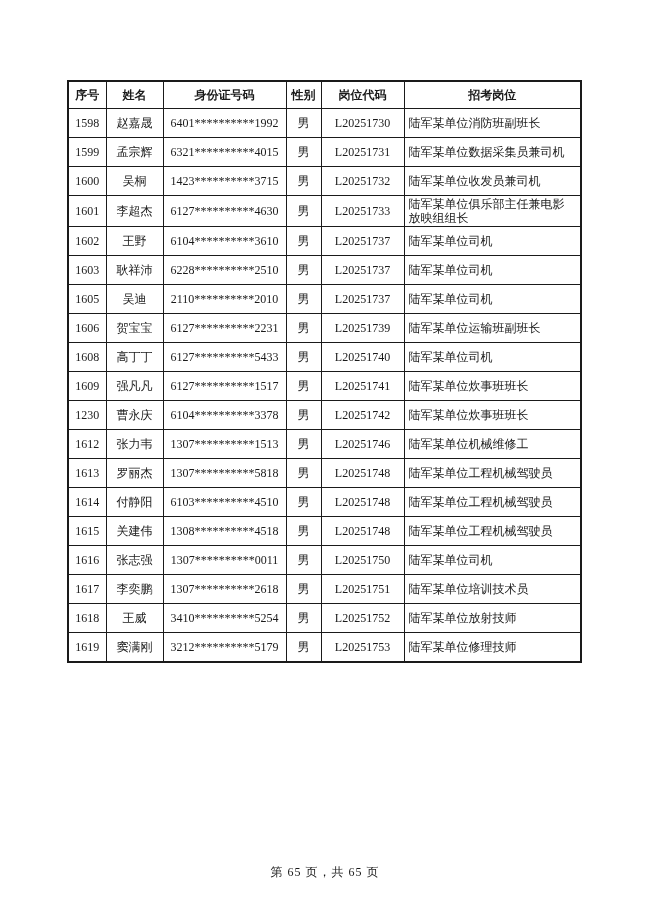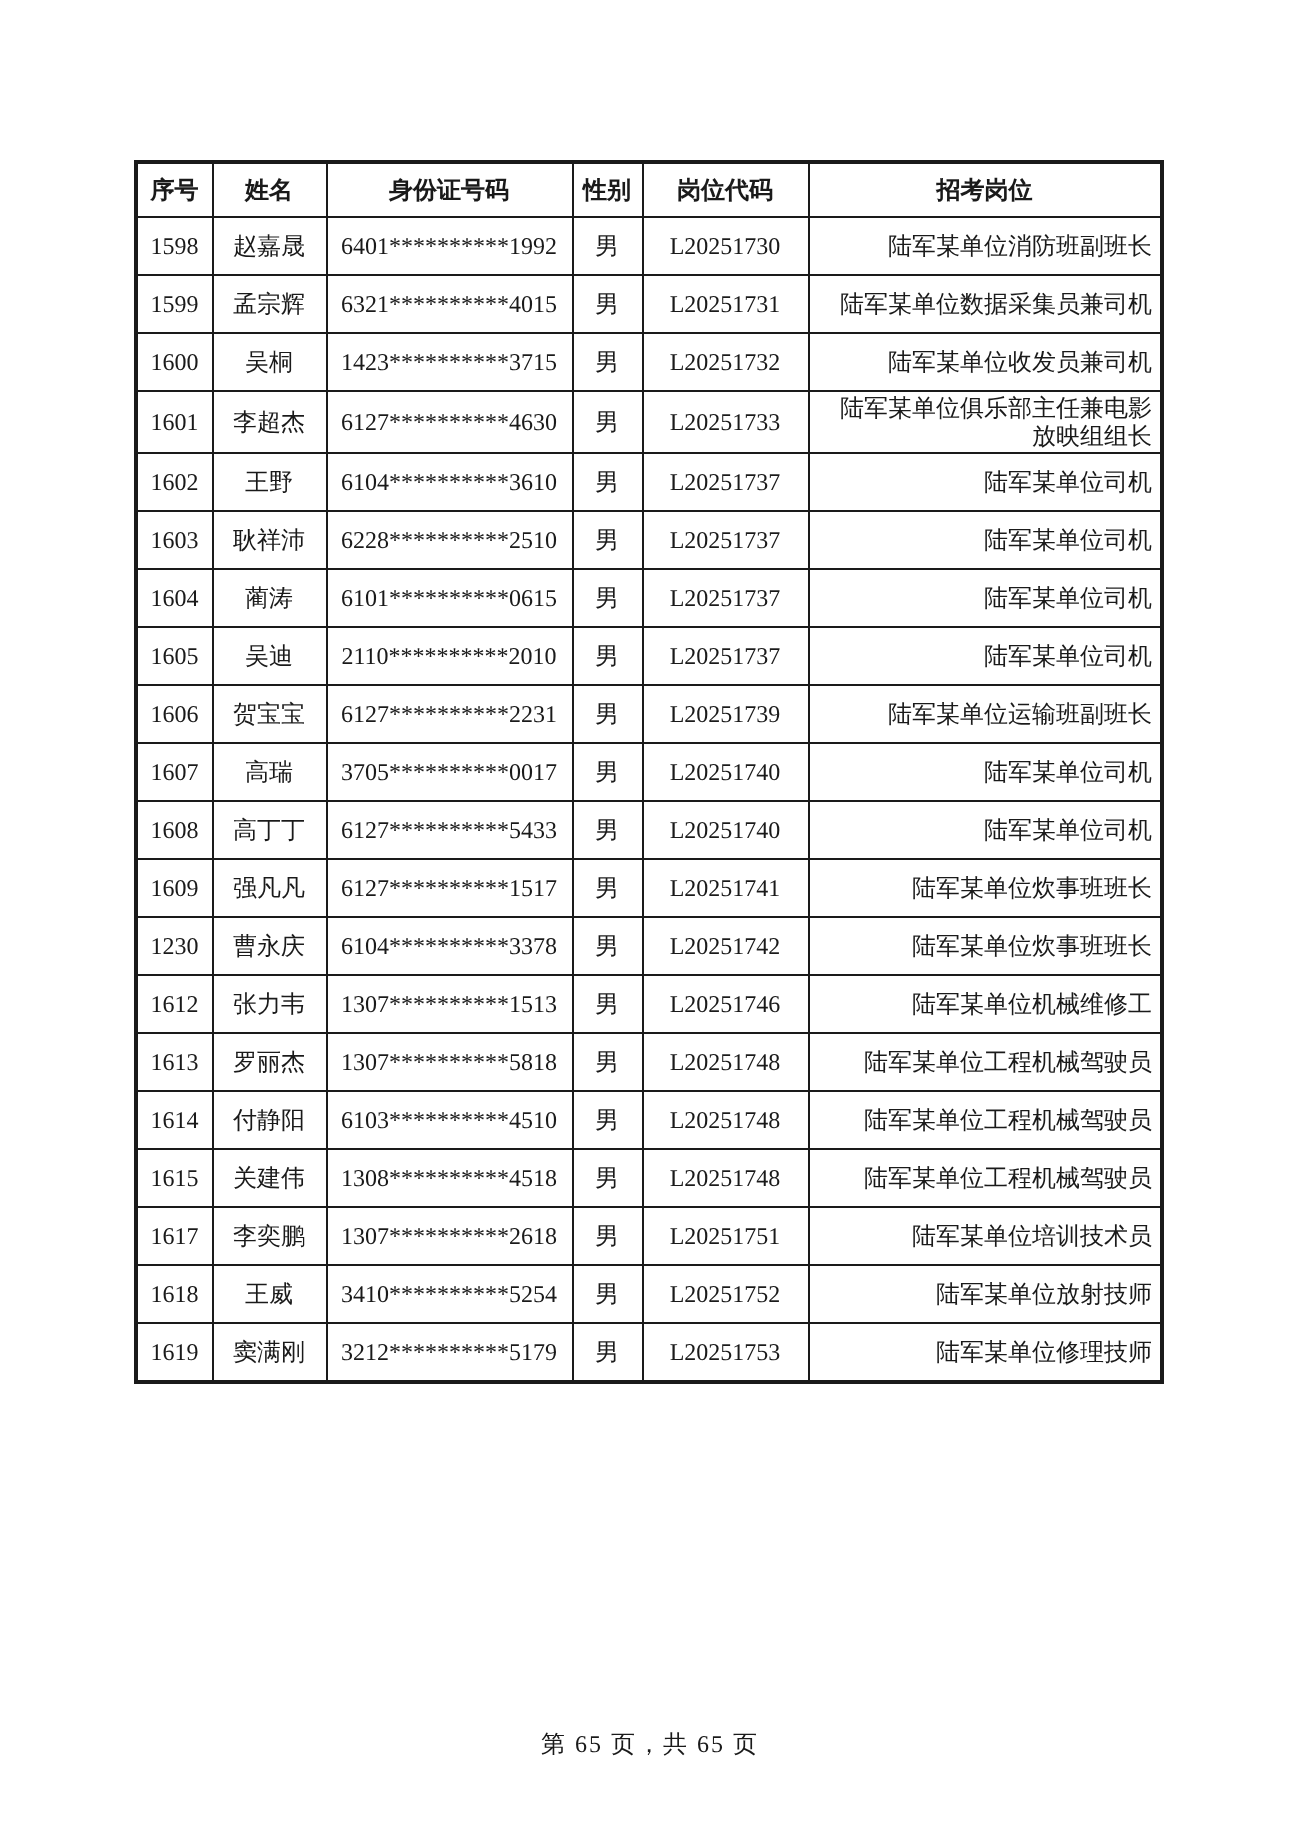--- a/index.html
+++ b/index.html
@@ -44,7 +44,7 @@
     font-weight: normal;
   }
   .roster td.col-job {
-    text-align: right;
+    text-align: left;
     padding-left: 4px;
     padding-right: 4px;
   }

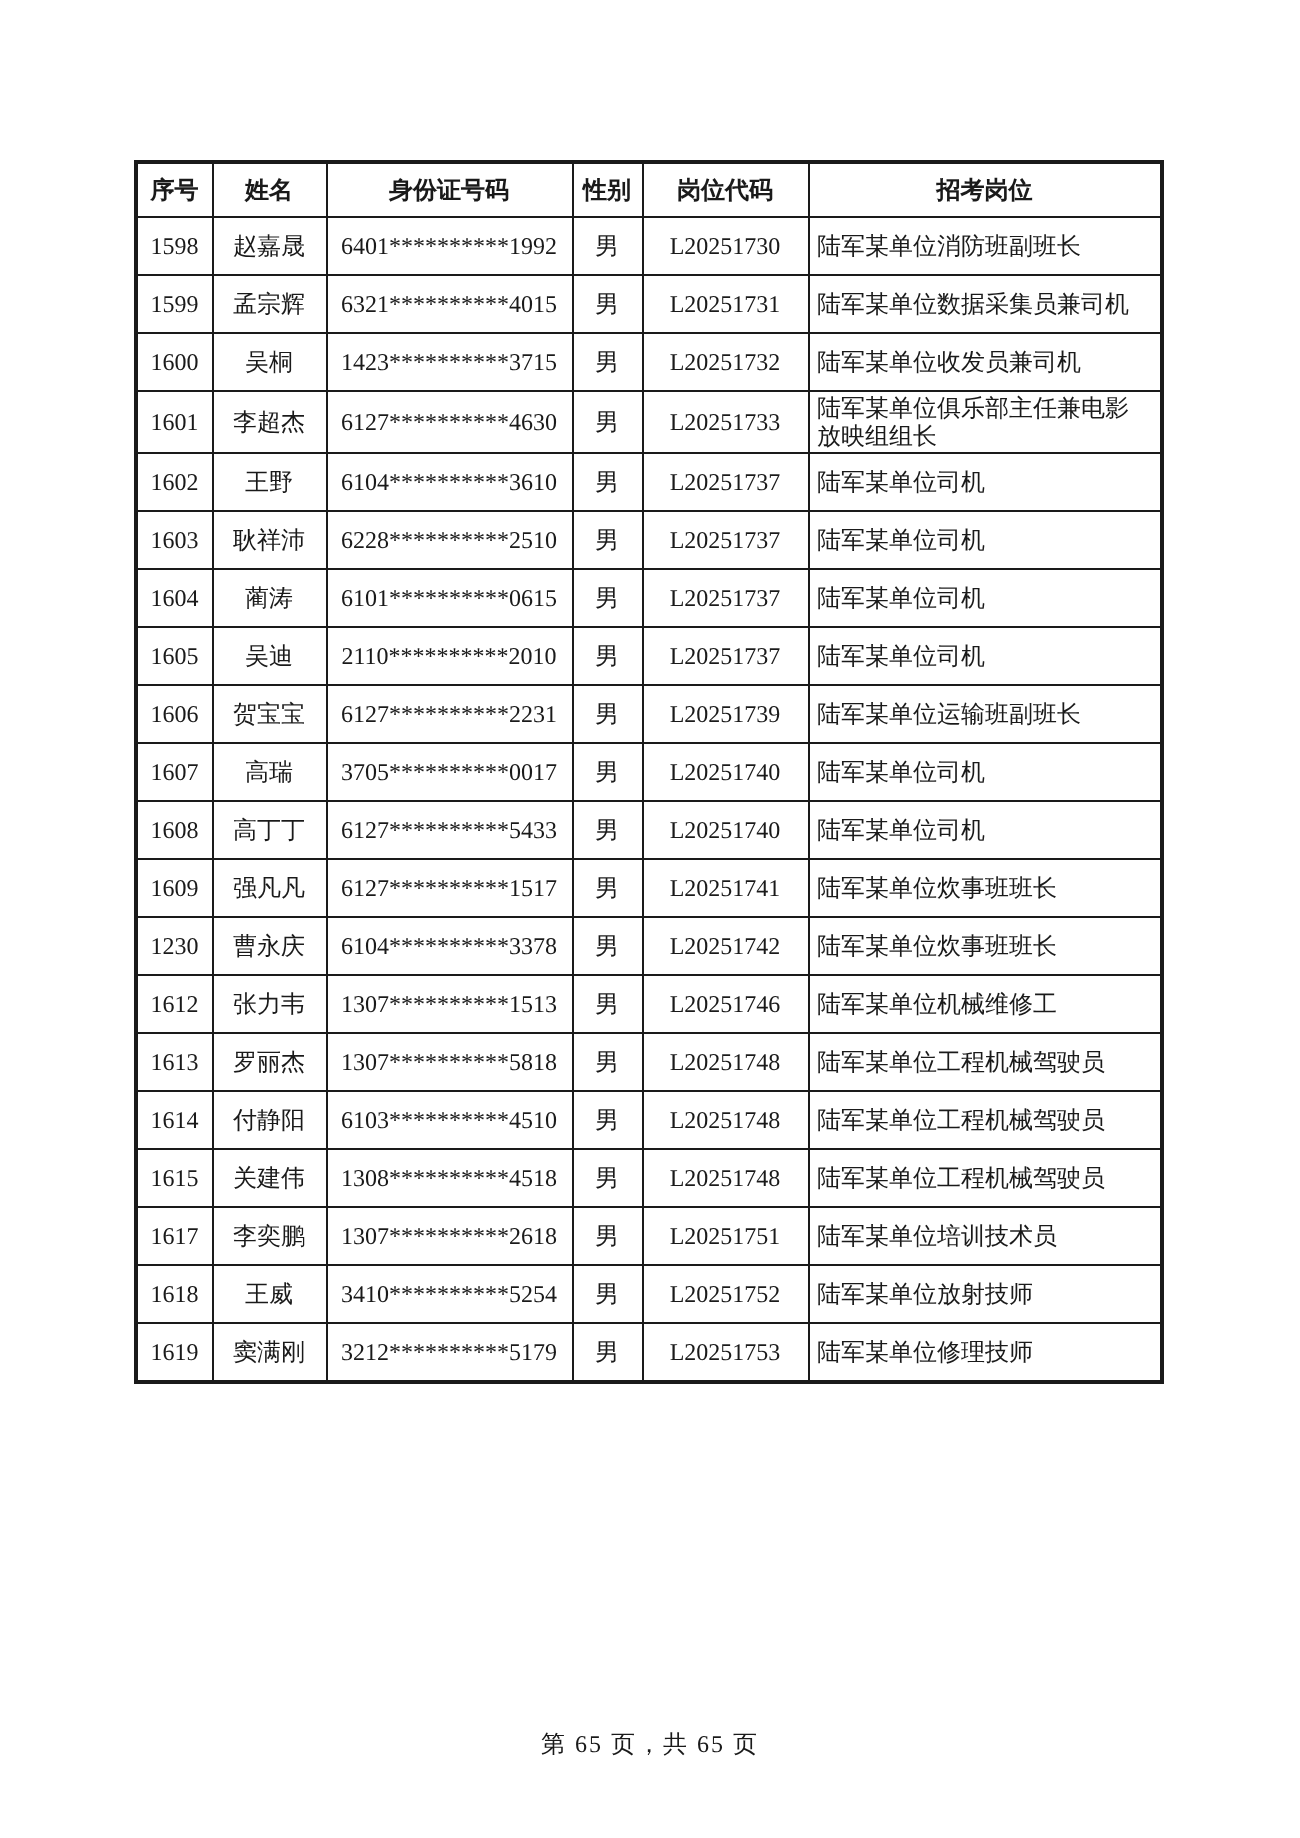--- a/index.html
+++ b/index.html
@@ -133,14 +133,6 @@
           <td class="col-job">陆军某单位司机</td>
         </tr>
         <tr>
-          <td class="col-no">1604</td>
-          <td class="col-name">蔺涛</td>
-          <td class="col-id">6101**********0615</td>
-          <td class="col-gender">男</td>
-          <td class="col-code">L20251737</td>
-          <td class="col-job">陆军某单位司机</td>
-        </tr>
-        <tr>
           <td class="col-no">1605</td>
           <td class="col-name">吴迪</td>
           <td class="col-id">2110**********2010</td>

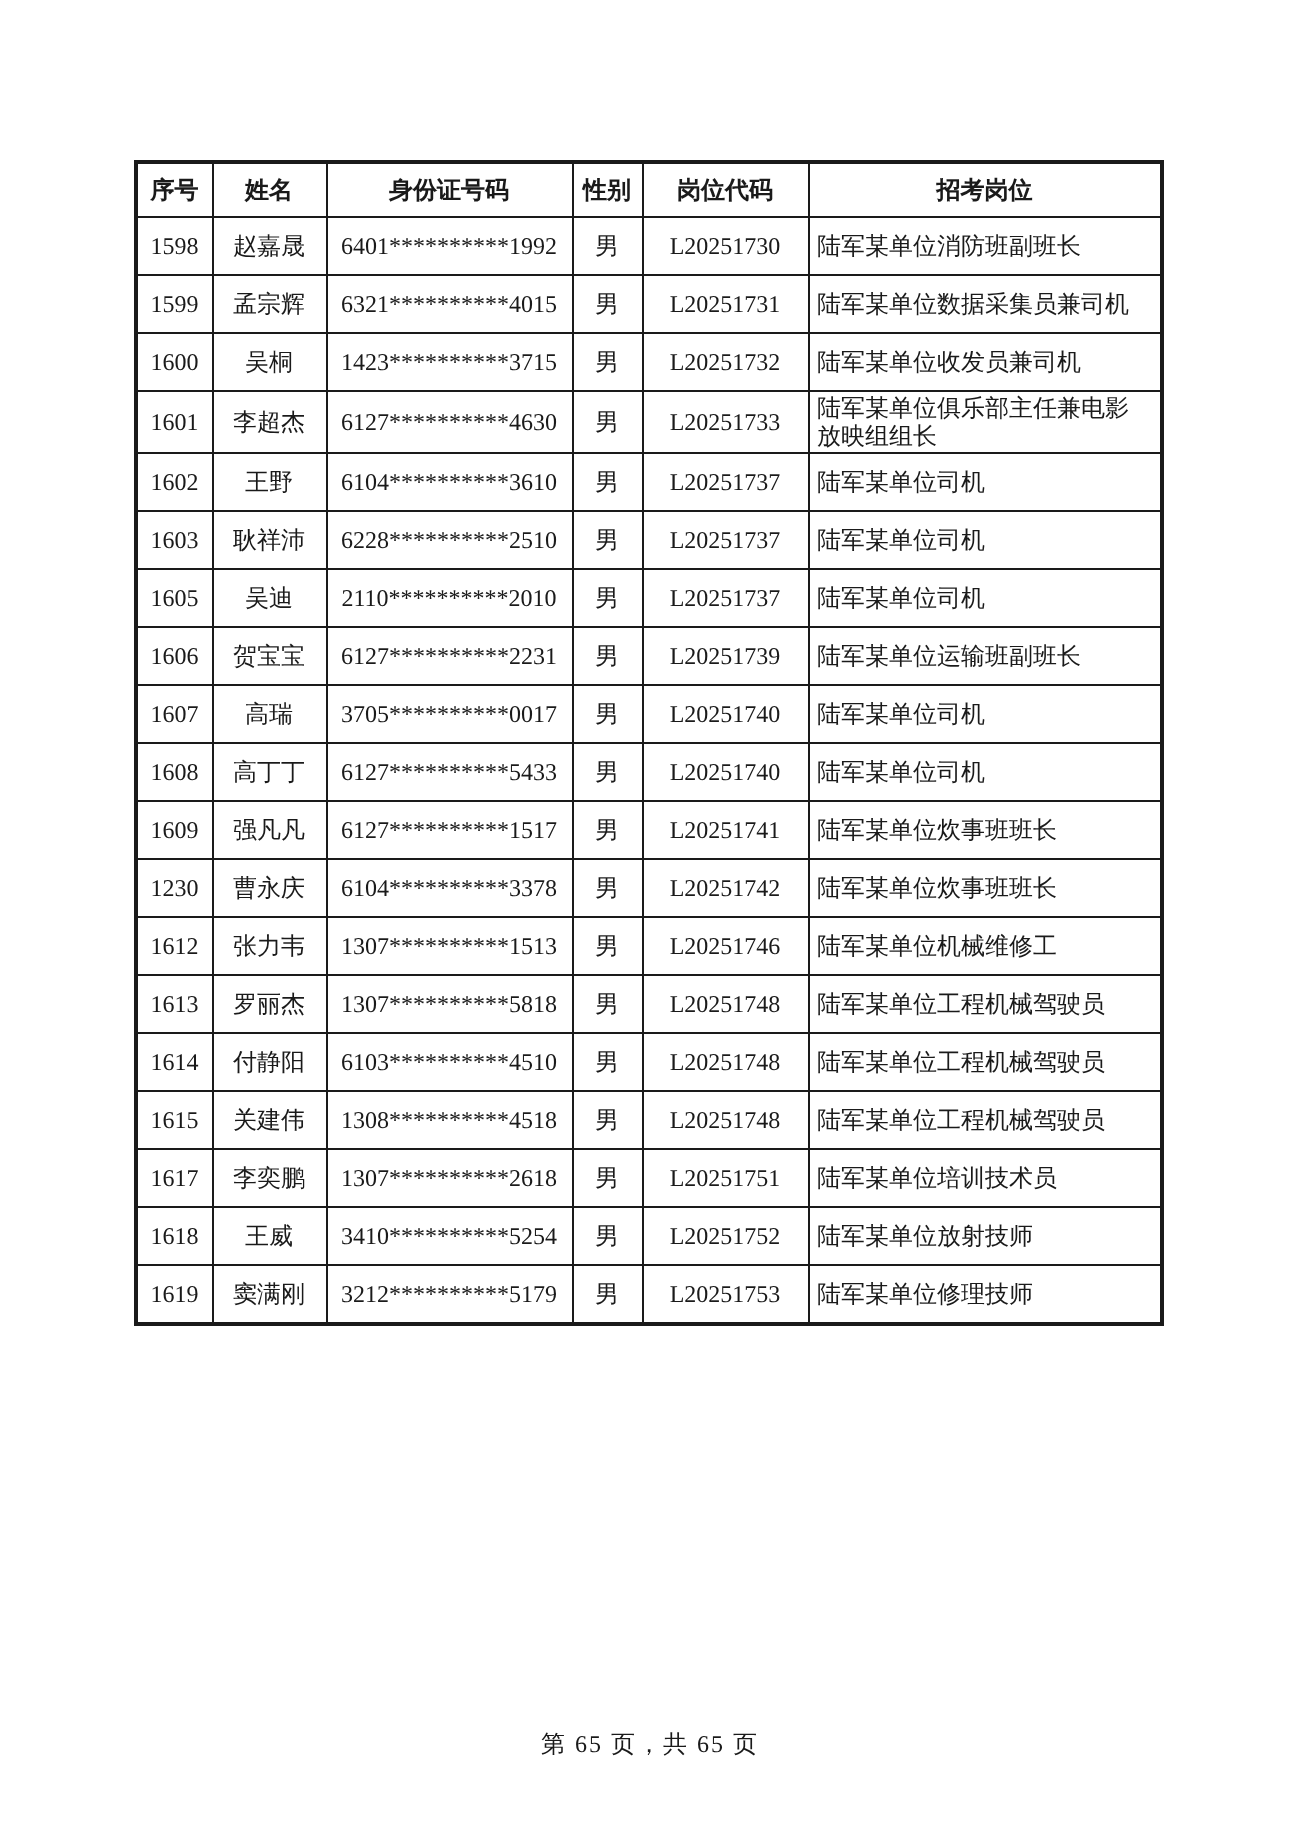--- a/index.html
+++ b/index.html
@@ -149,14 +149,6 @@
           <td class="col-job">陆军某单位运输班副班长</td>
         </tr>
         <tr>
-          <td class="col-no">1607</td>
-          <td class="col-name">高瑞</td>
-          <td class="col-id">3705**********0017</td>
-          <td class="col-gender">男</td>
-          <td class="col-code">L20251740</td>
-          <td class="col-job">陆军某单位司机</td>
-        </tr>
-        <tr>
           <td class="col-no">1608</td>
           <td class="col-name">高丁丁</td>
           <td class="col-id">6127**********5433</td>

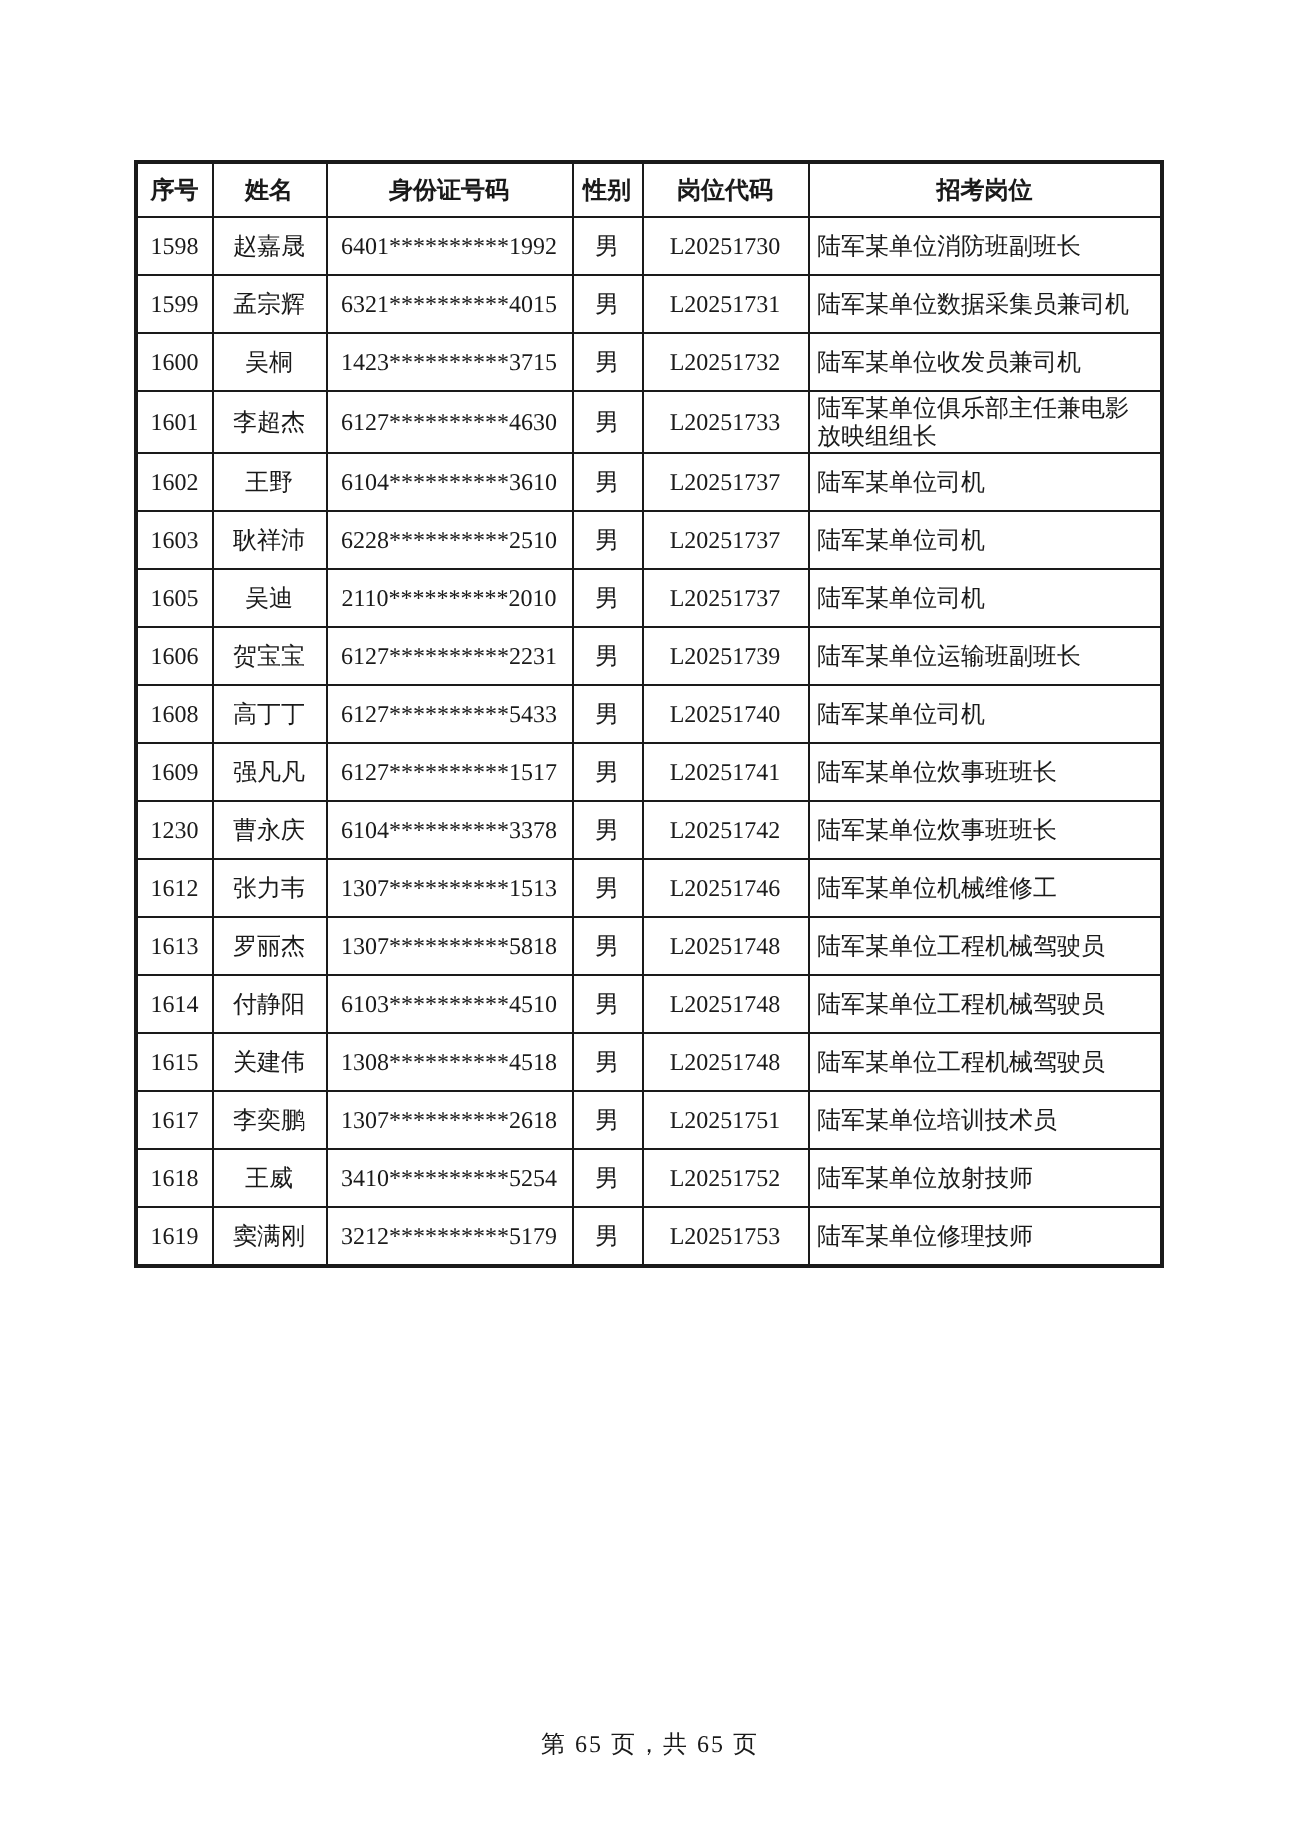--- a/index.html
+++ b/index.html
@@ -205,6 +205,14 @@
           <td class="col-job">陆军某单位工程机械驾驶员</td>
         </tr>
         <tr>
+          <td class="col-no">1616</td>
+          <td class="col-name">张志强</td>
+          <td class="col-id">1307**********0011</td>
+          <td class="col-gender">男</td>
+          <td class="col-code">L20251750</td>
+          <td class="col-job">陆军某单位司机</td>
+        </tr>
+        <tr>
           <td class="col-no">1617</td>
           <td class="col-name">李奕鹏</td>
           <td class="col-id">1307**********2618</td>

